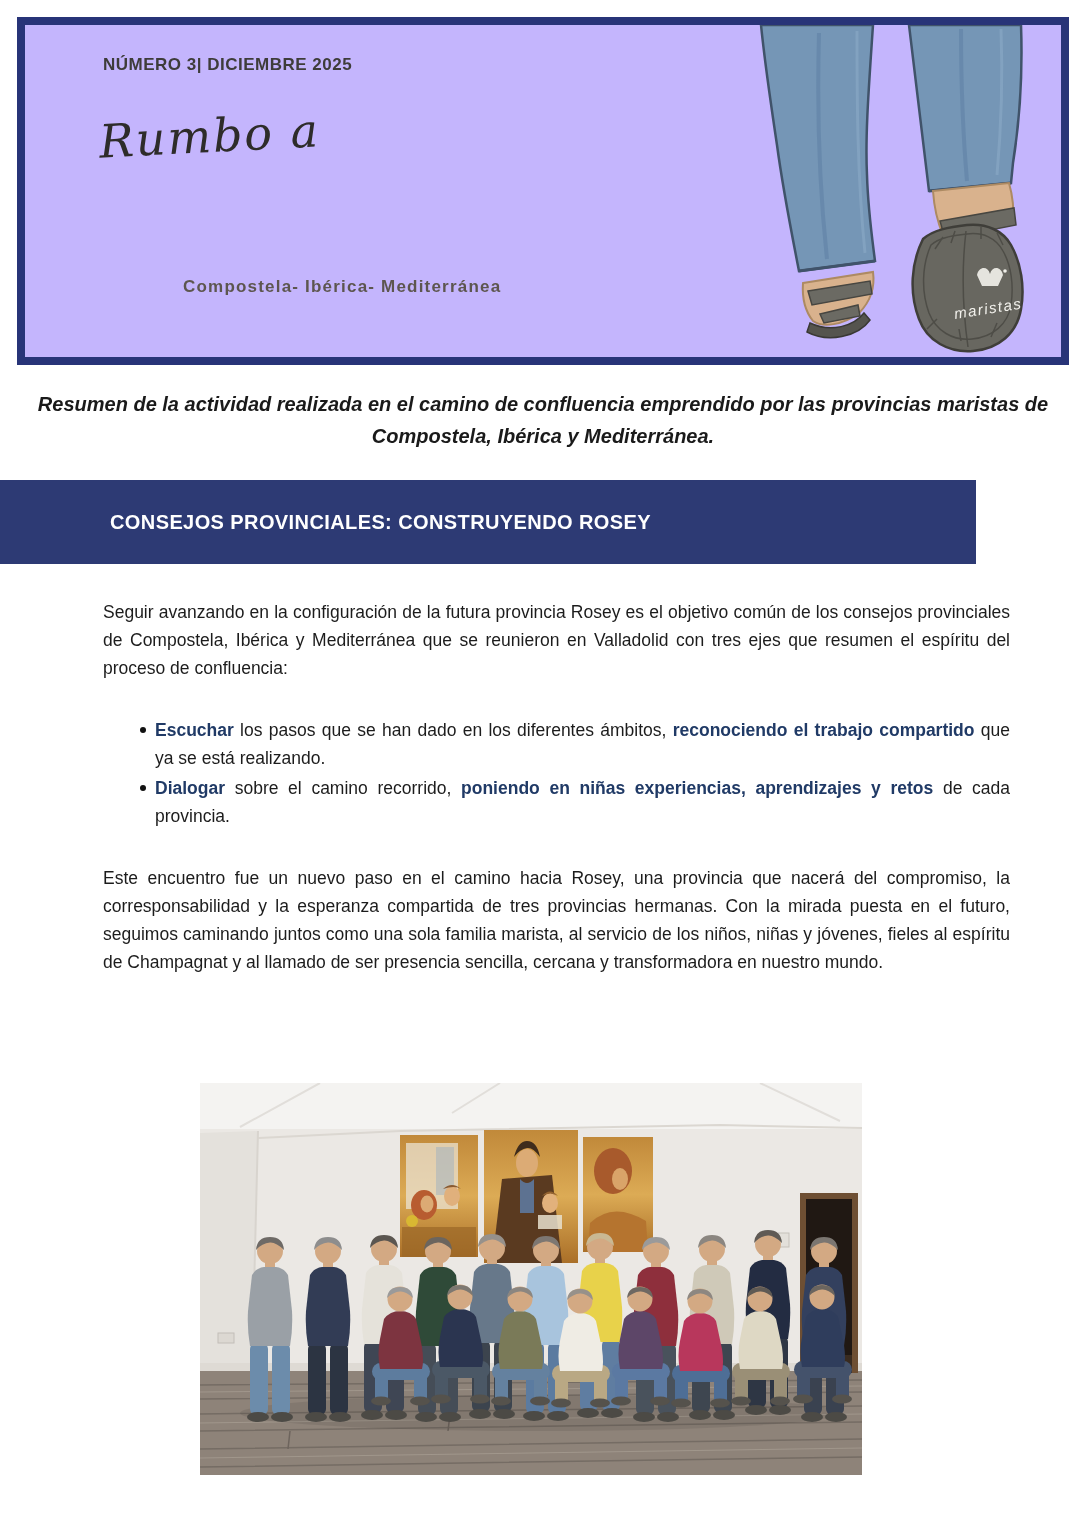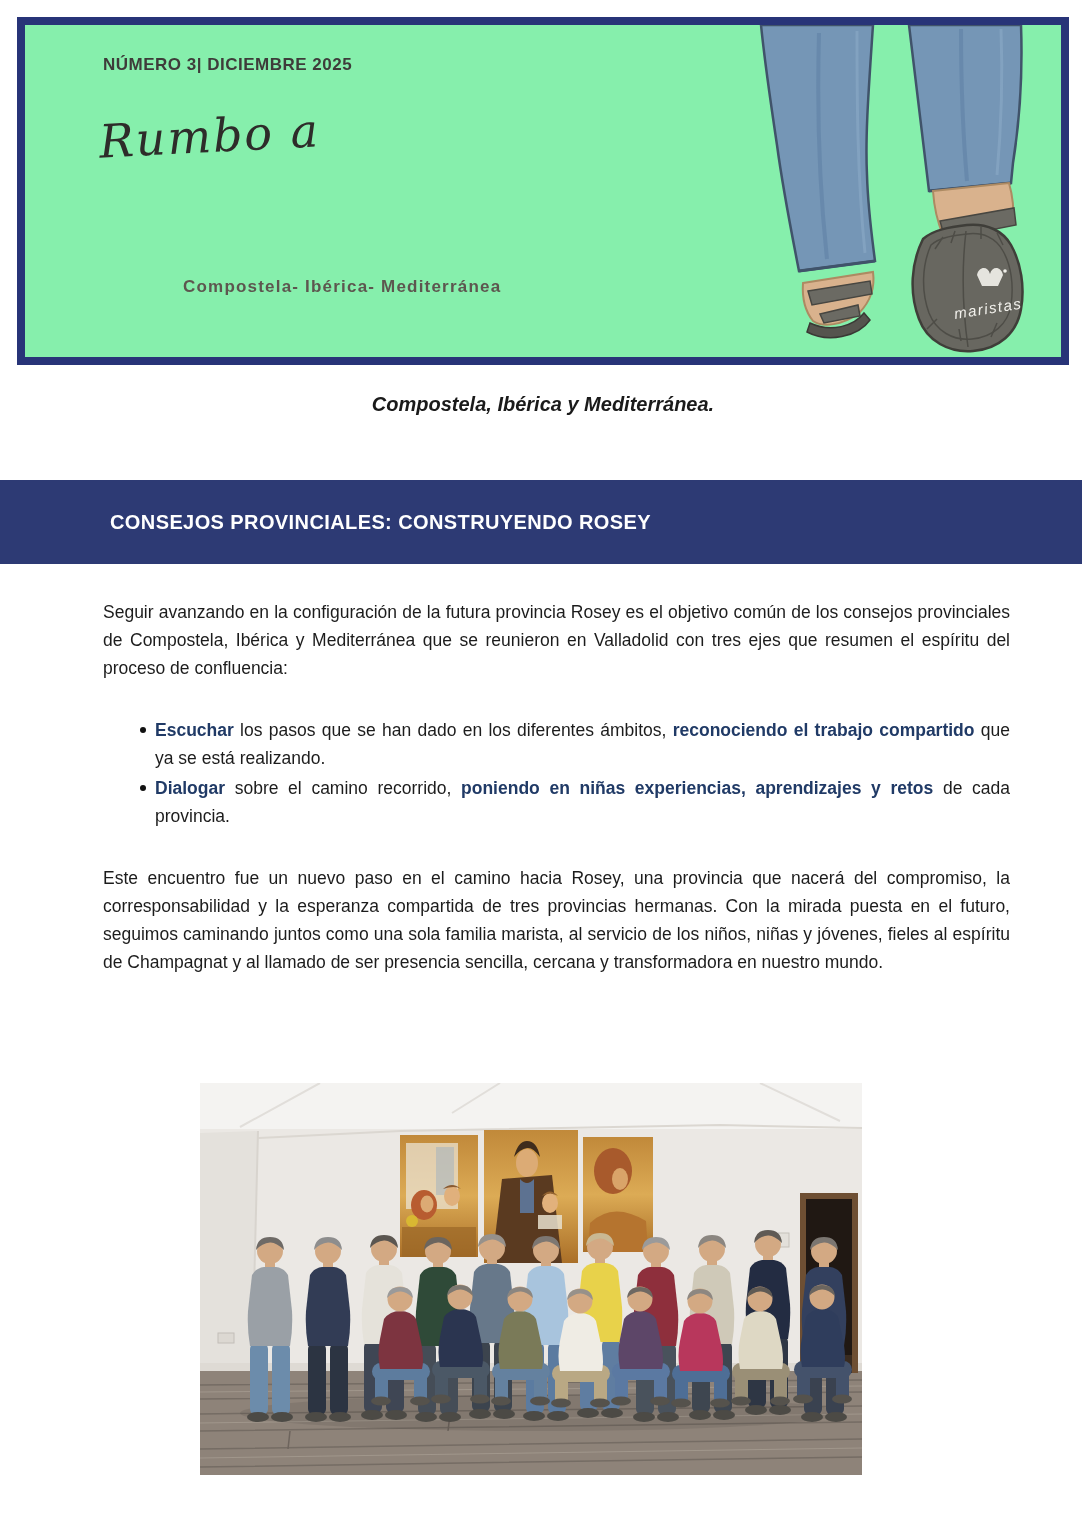--- a/index.html
+++ b/index.html
@@ -11,7 +11,7 @@
   .masthead{
     position:absolute;left:17px;top:17px;width:1052px;height:348px;
     box-sizing:border-box;border:8px solid #283478;background:#f1efeа;
-    background-color:#86efac;overflow:hidden;
+    background-color:#c4b5fd;overflow:hidden;
   }
   .issue-line{
     position:absolute;left:78px;top:30px;

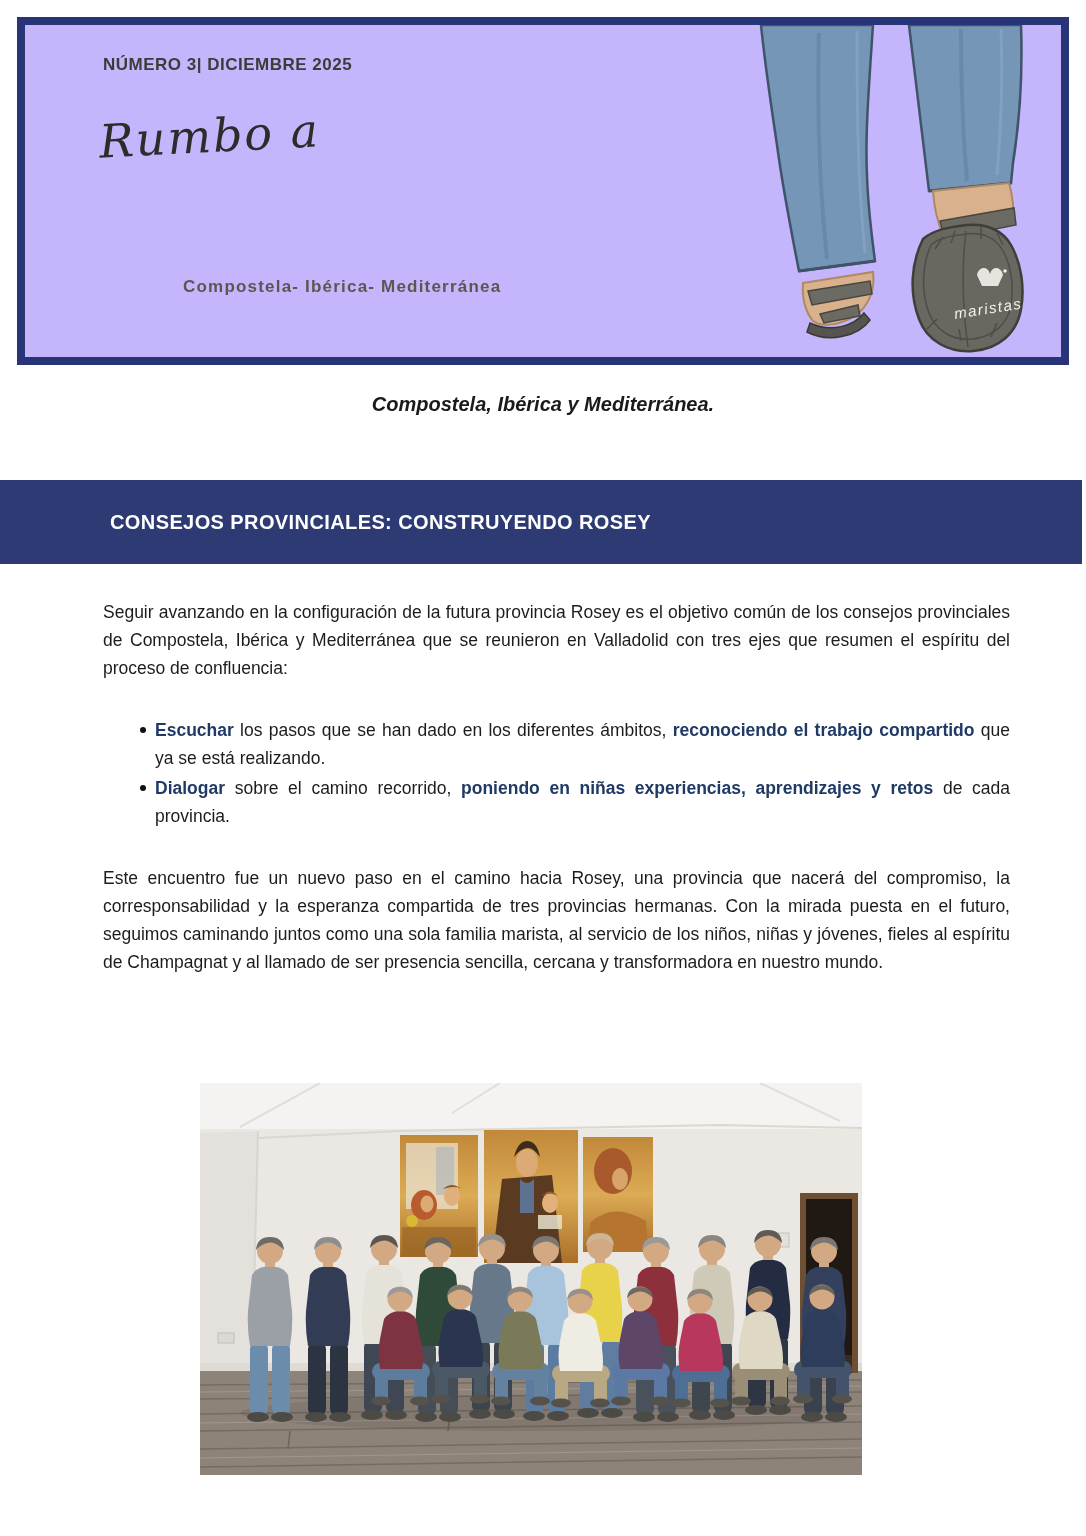--- a/index.html
+++ b/index.html
@@ -103,6 +103,7 @@
 </div>
 
 <div class="intro">
+  <div>Resumen de la actividad realizada en el camino de confluencia emprendido por las provincias maristas de</div>
   <div>Compostela, Ibérica y Mediterránea.</div>
 </div>
 

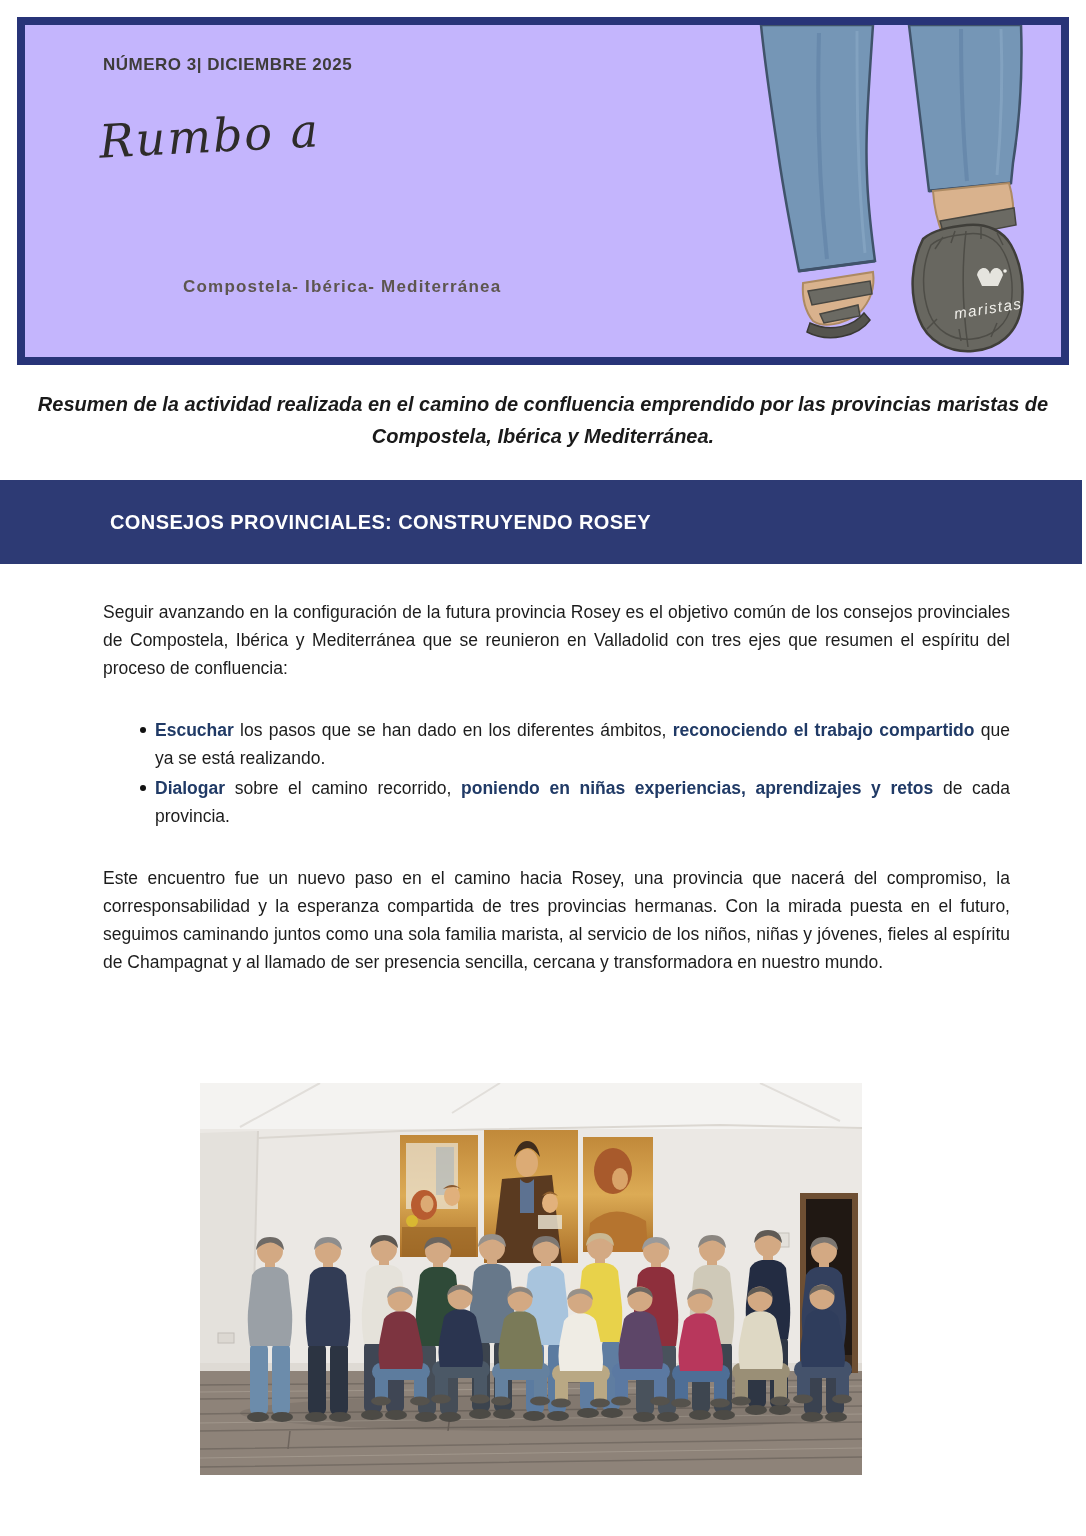--- a/index.html
+++ b/index.html
@@ -38,7 +38,7 @@
   }
   
   .section-band{
-    position:absolute;left:0;top:480px;width:1082px;height:84px;background:#2d3a74;
+    position:absolute;left:0;top:480px;width:976px;height:84px;background:#2d3a74;
     display:flex;align-items:center;
   }
   .section-heading{

